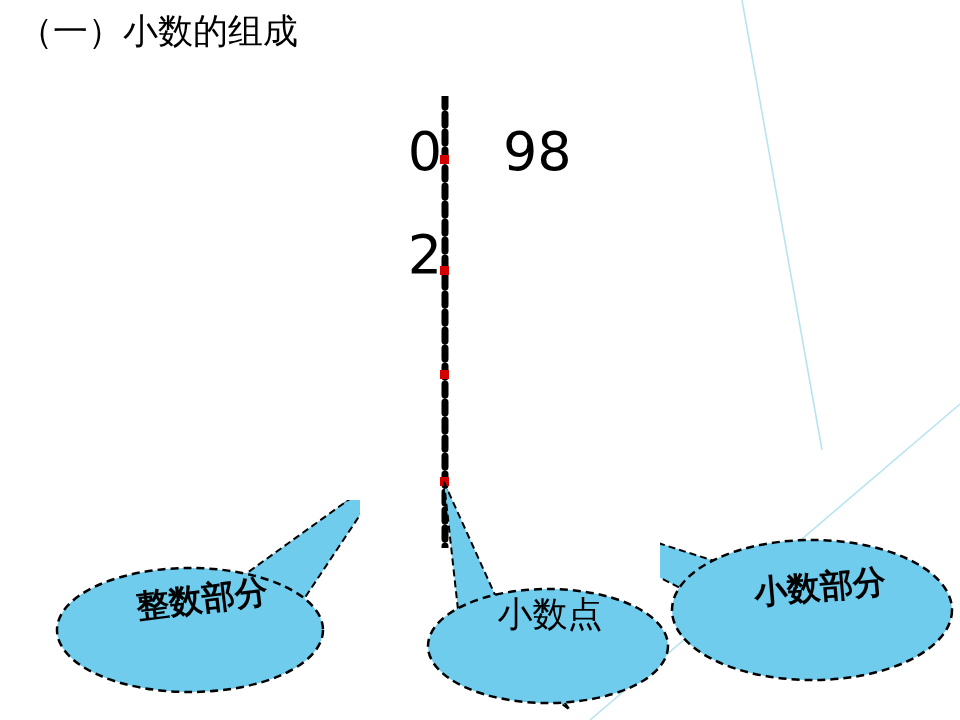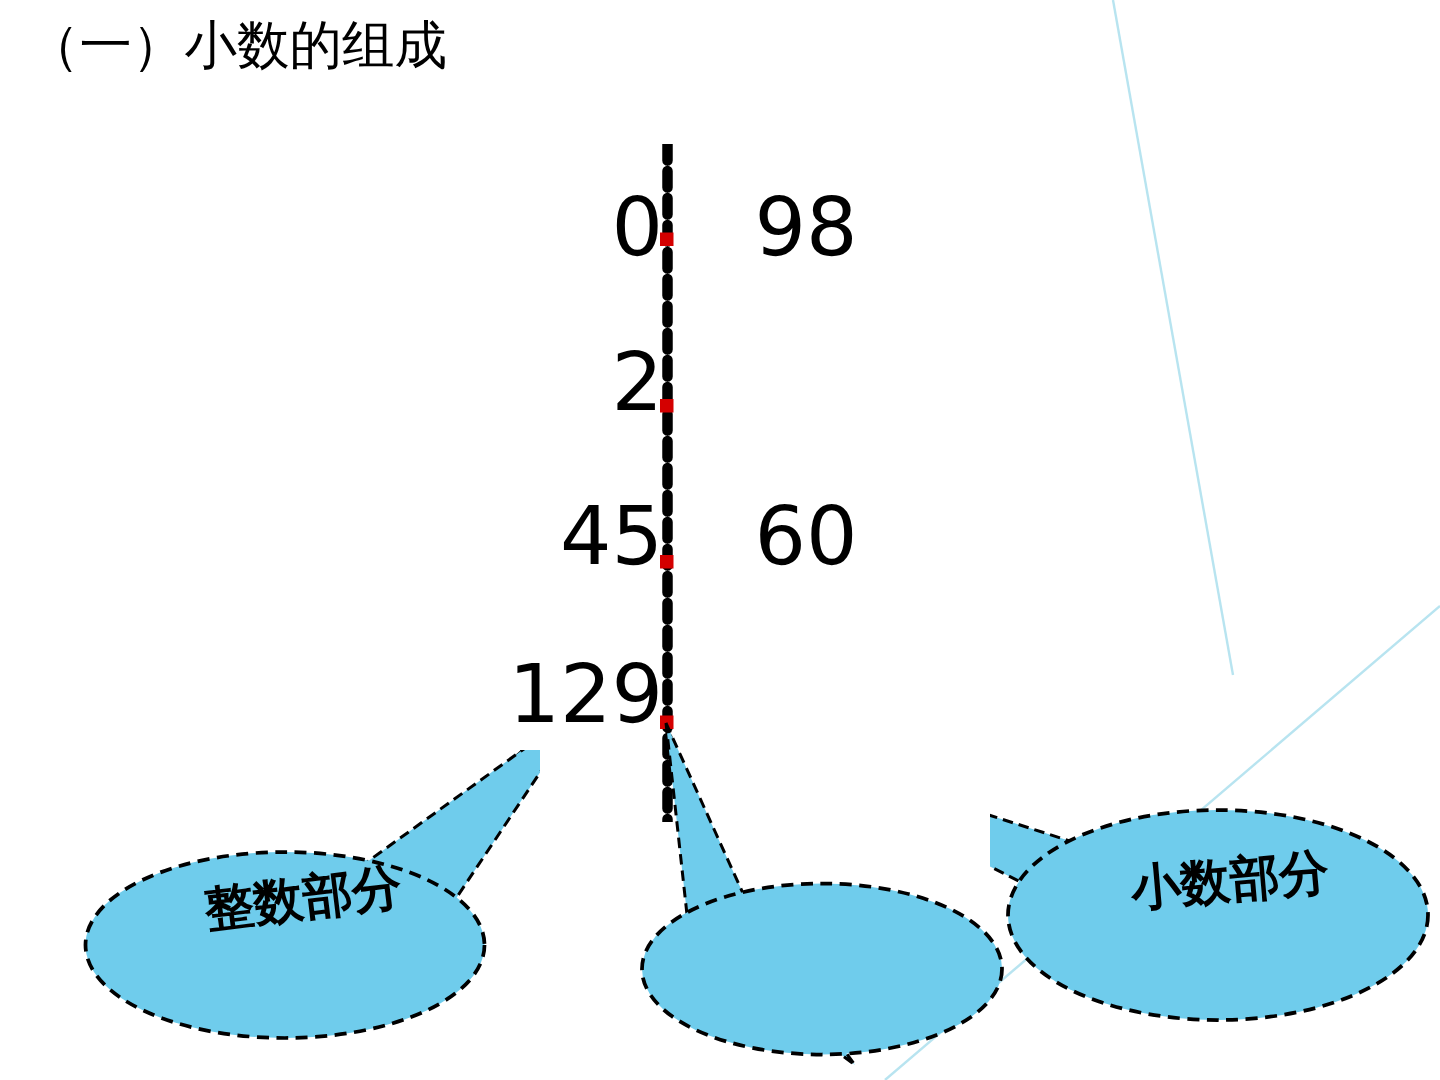--- a/index.html
+++ b/index.html
@@ -140,10 +140,6 @@
     <span class="num-int">2</span>
   </div>
 
-  <div class="num-row" style="top:327px;">
-    <span class="num-int">45</span>
-    <span class="num-dec">60</span>
-  </div>
 
   <div class="num-row" style="top:432px;">
     <span class="num-int">129</span>

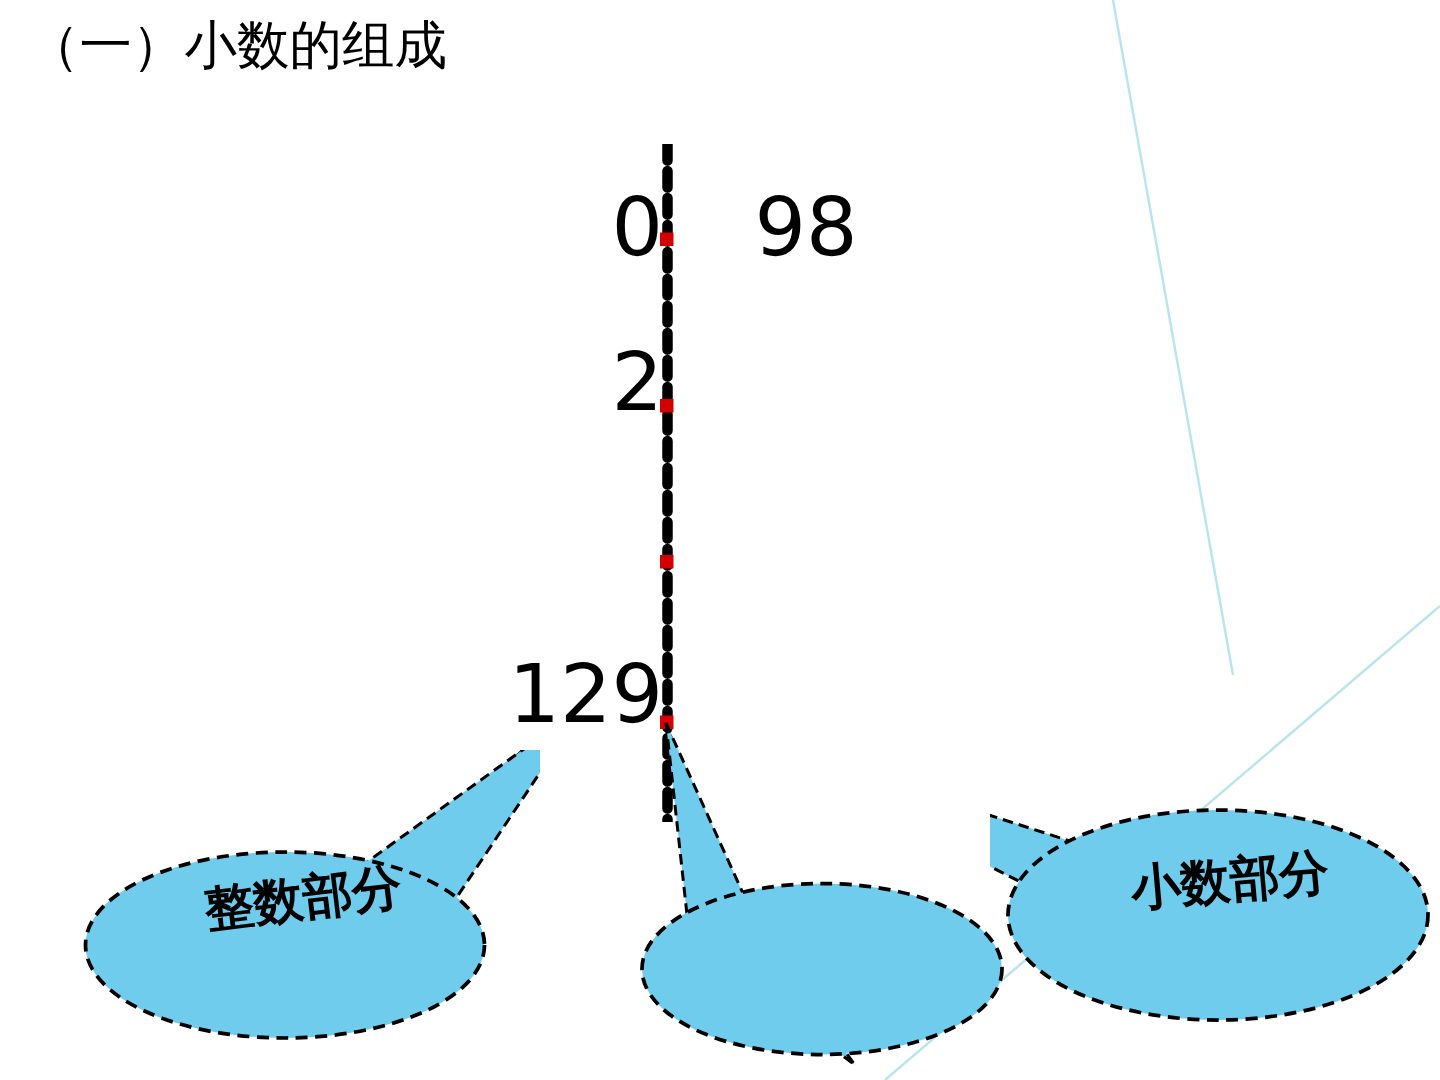--- a/index.html
+++ b/index.html
@@ -142,7 +142,6 @@
 
 
   <div class="num-row" style="top:432px;">
-    <span class="num-int">129</span>
   </div>
 
   <svg id="sep-line" viewBox="0 0 8 452" width="8" height="452">

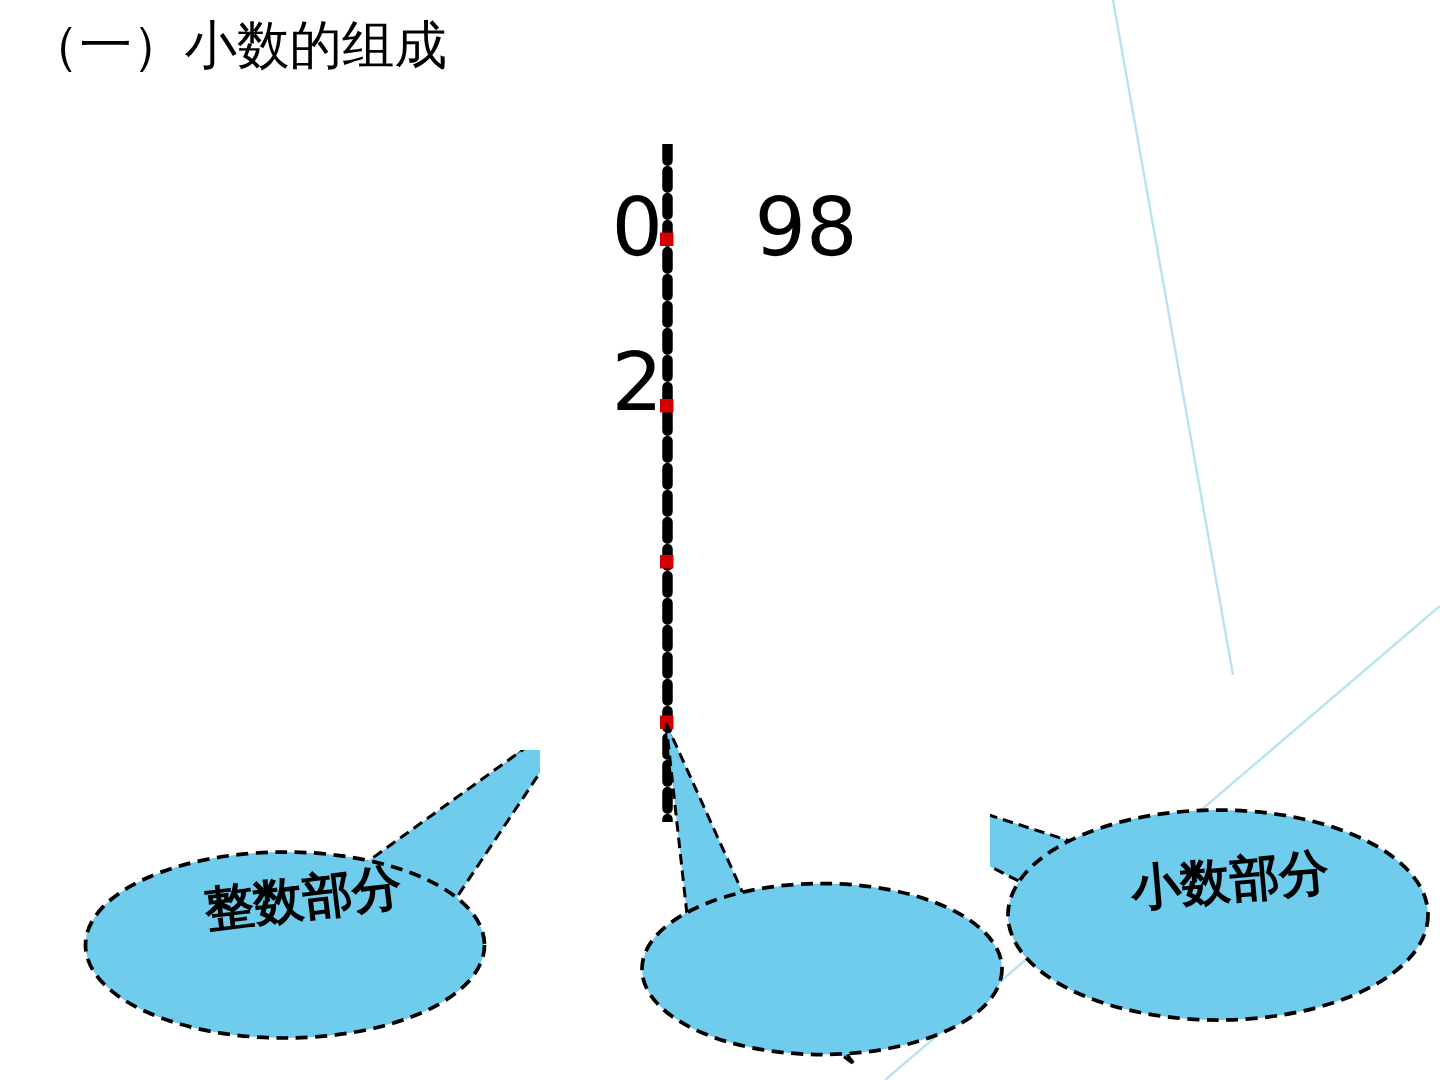--- a/index.html
+++ b/index.html
@@ -169,6 +169,7 @@
       <path d="M 24 4 L 90 150 L 150 232 L 40 150 Z" fill="#6fccec" stroke="#000000" stroke-width="2" stroke-dasharray="7 4"></path>
       <ellipse cx="128" cy="168" rx="120" ry="57" fill="#6fccec" stroke="#000000" stroke-width="2.5" stroke-dasharray="8 5"></ellipse>
     </svg>
+    <div class="callout-text">小数点</div>
   </div>
 
   <div class="callout" id="bubble-right">

